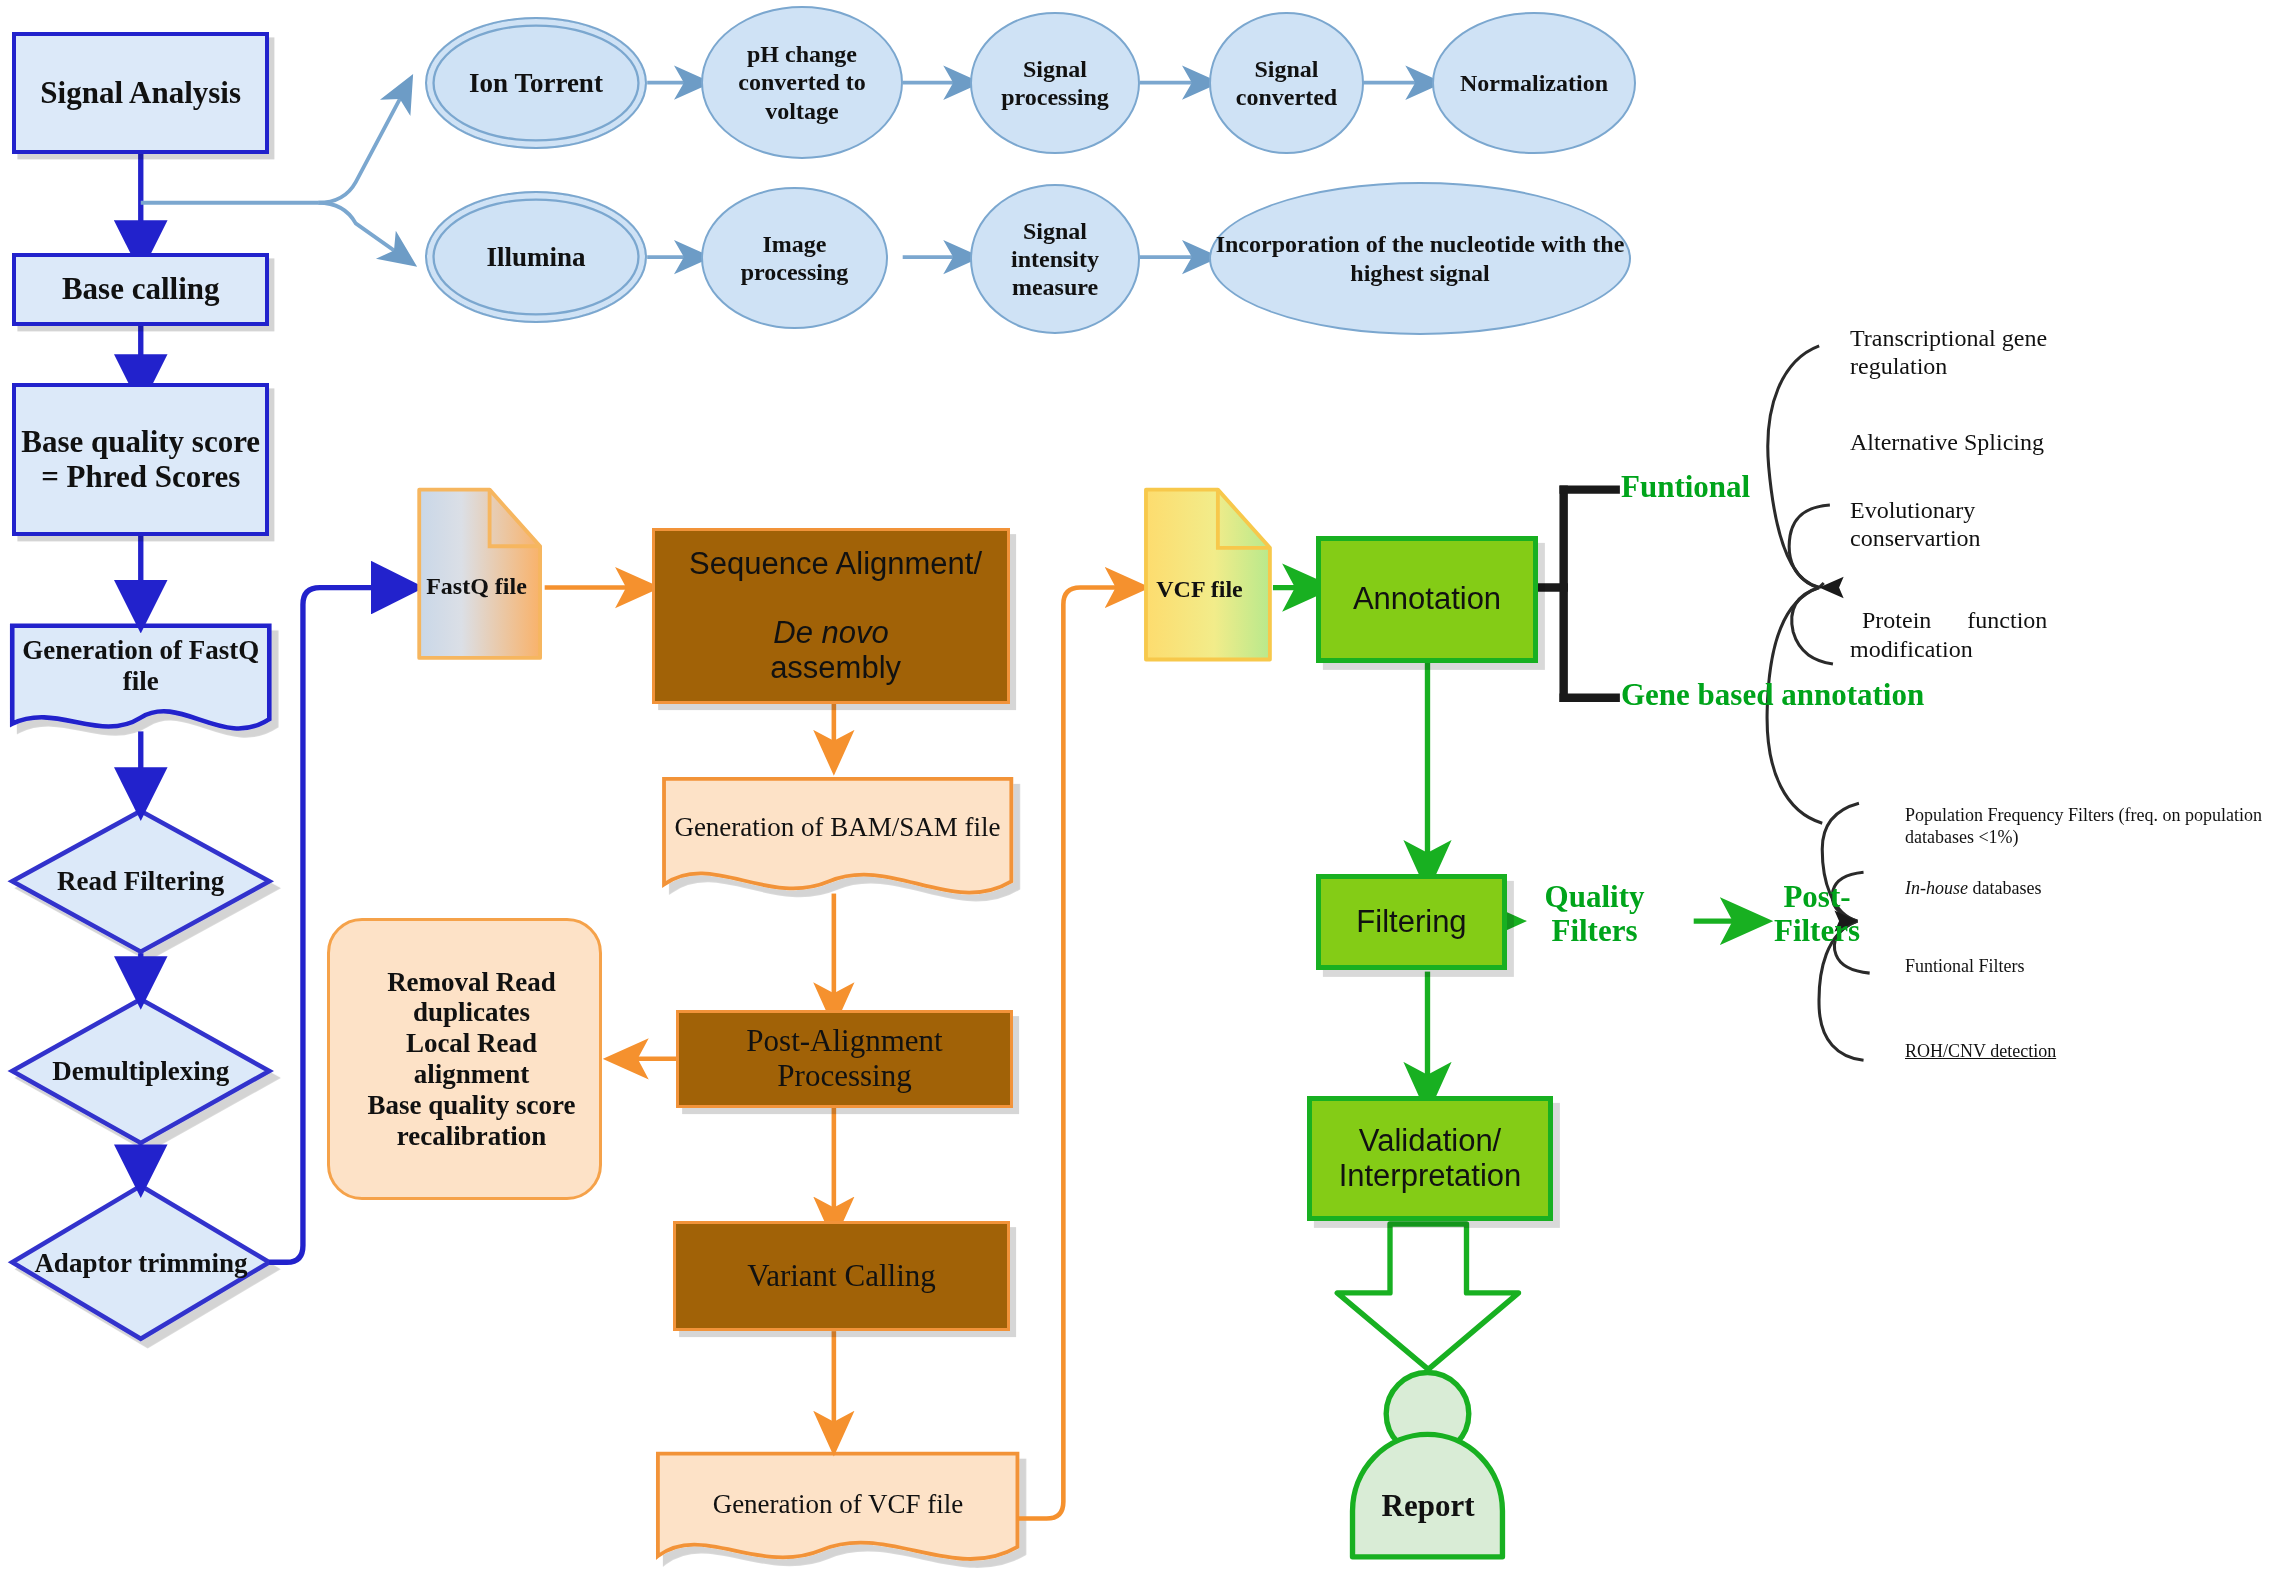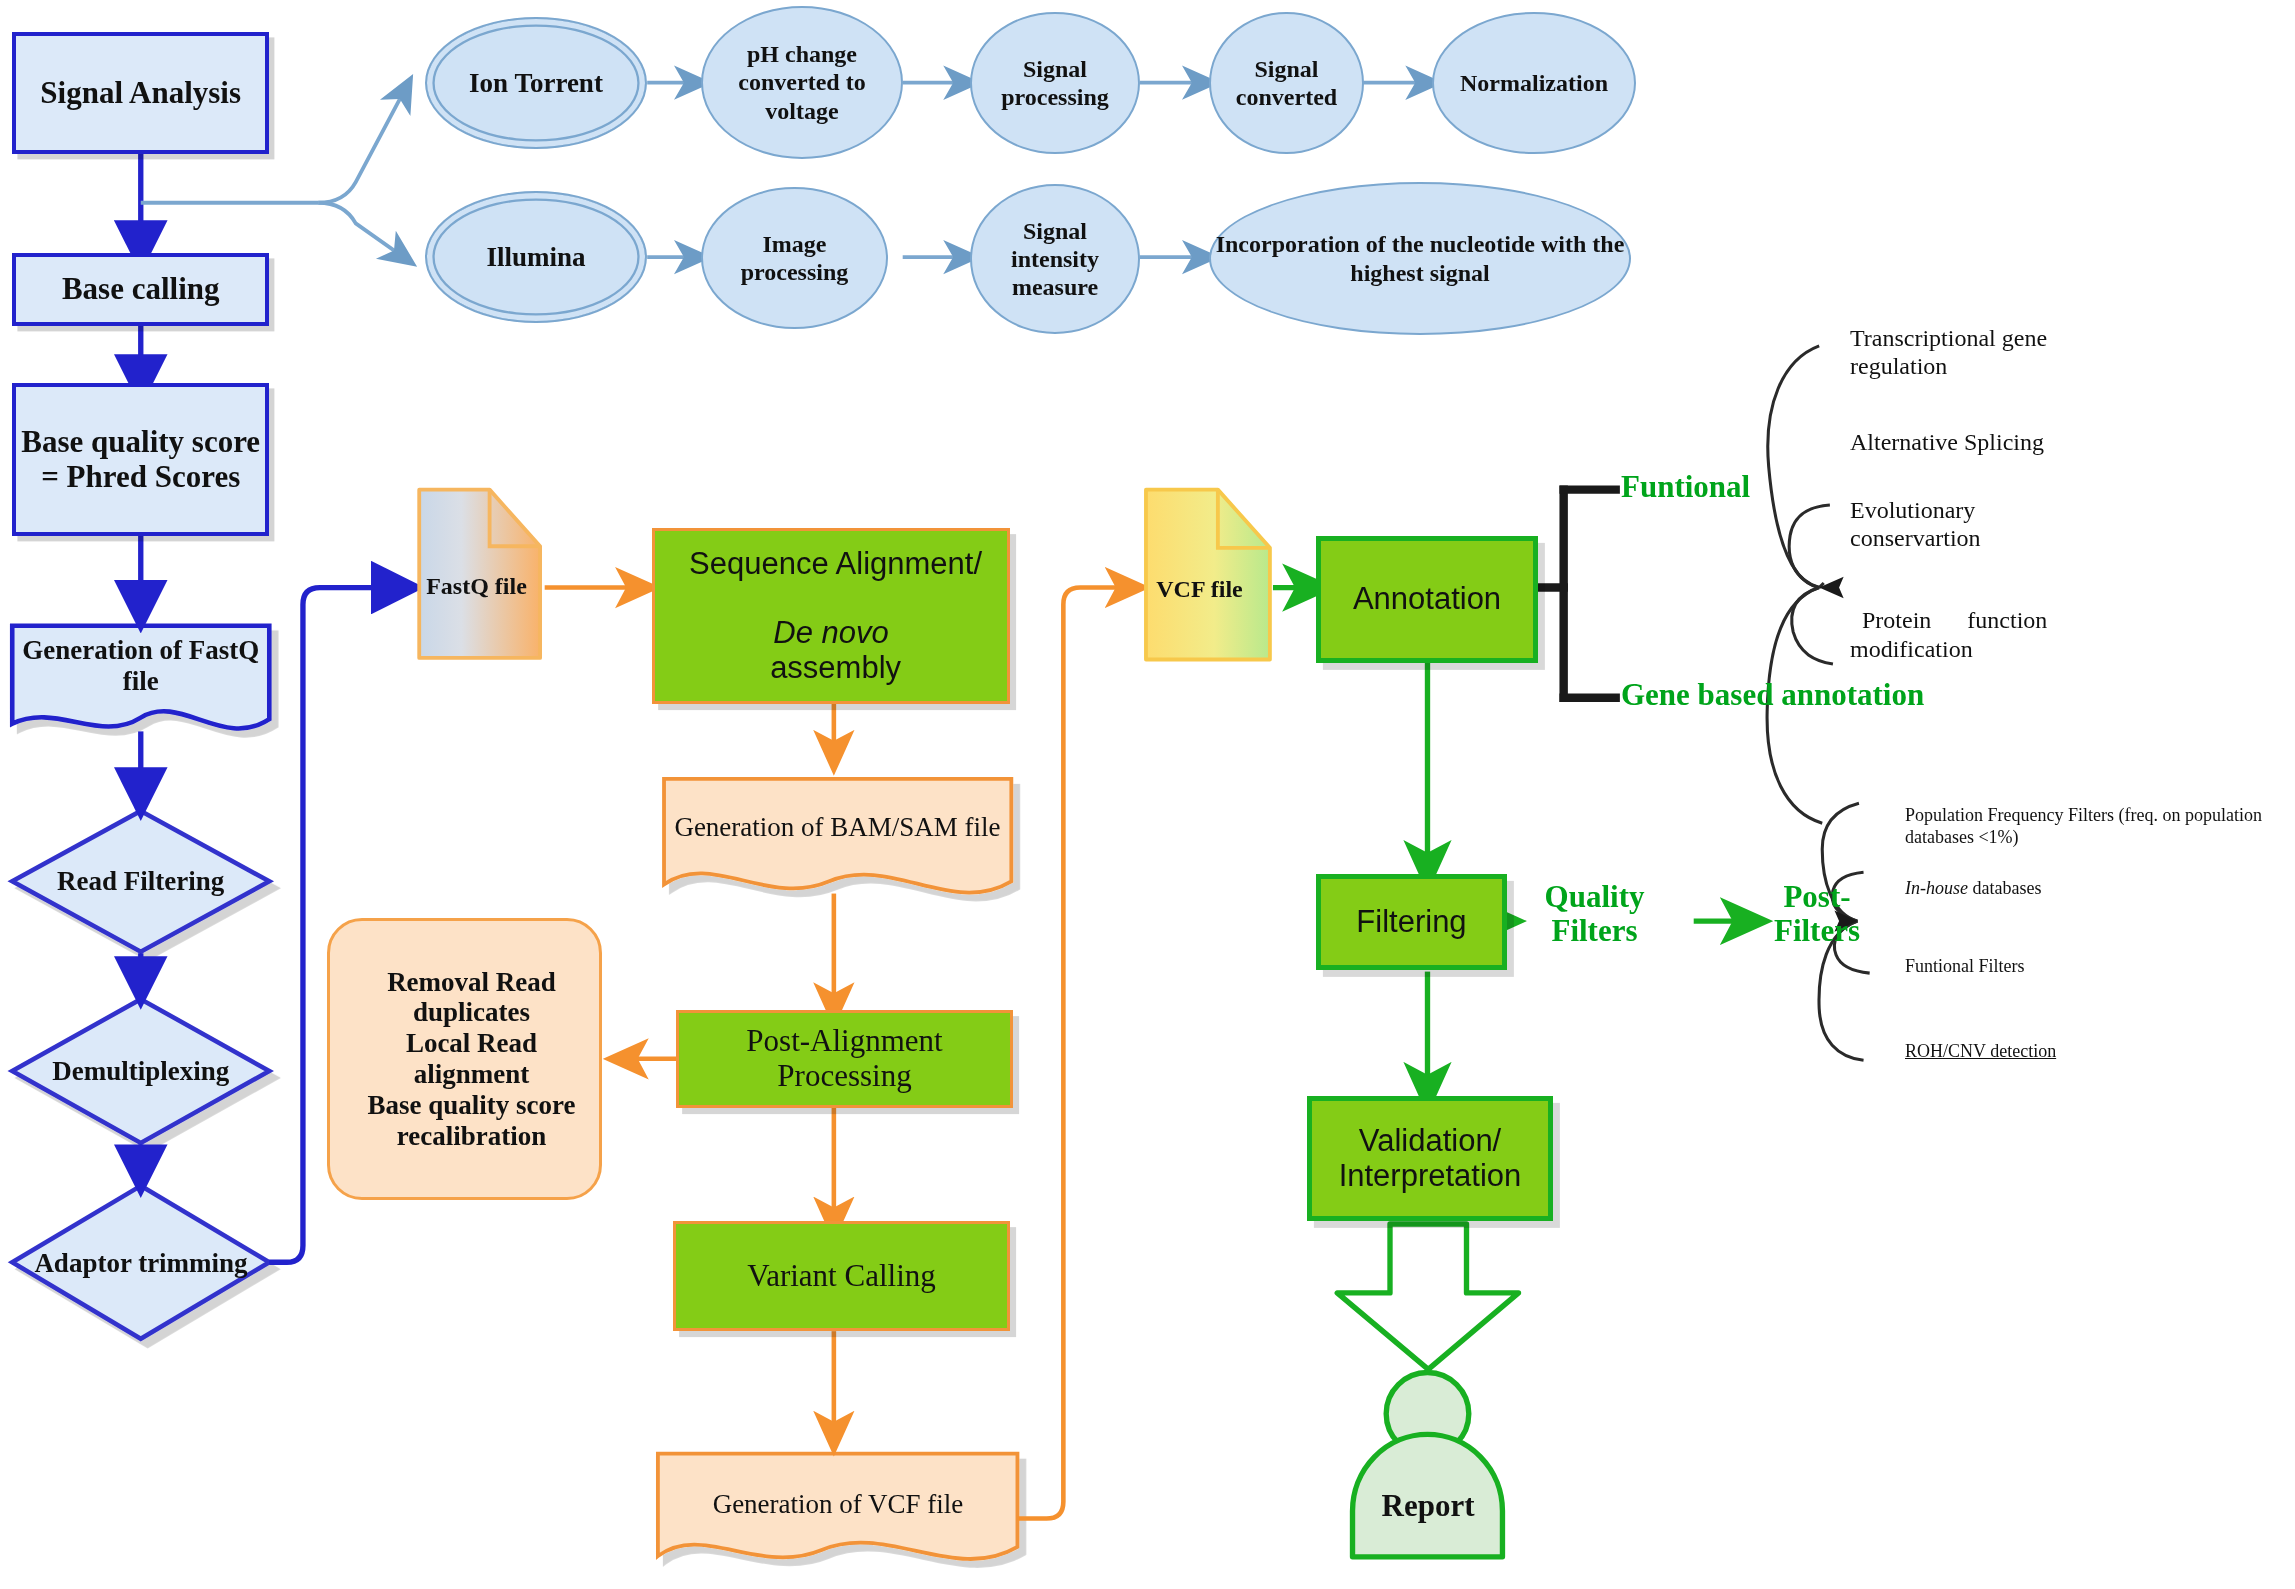--- a/index.html
+++ b/index.html
@@ -22,7 +22,7 @@
   .blue-doc{color:#111;font-weight:bold;}
 
   
-  .or-rect{background:#84cc16;border:3.8px solid #f29339;
+  .or-rect{background:#a16207;border:3.8px solid #f29339;
            box-shadow:6.1px 6.1px 0 rgba(0,0,0,.16);color:#111;}
   .or-round{background:#fde2c7;border:3.8px solid #f5a24a;border-radius:35px;
             color:#111;font-weight:bold;padding-left:14px;}

